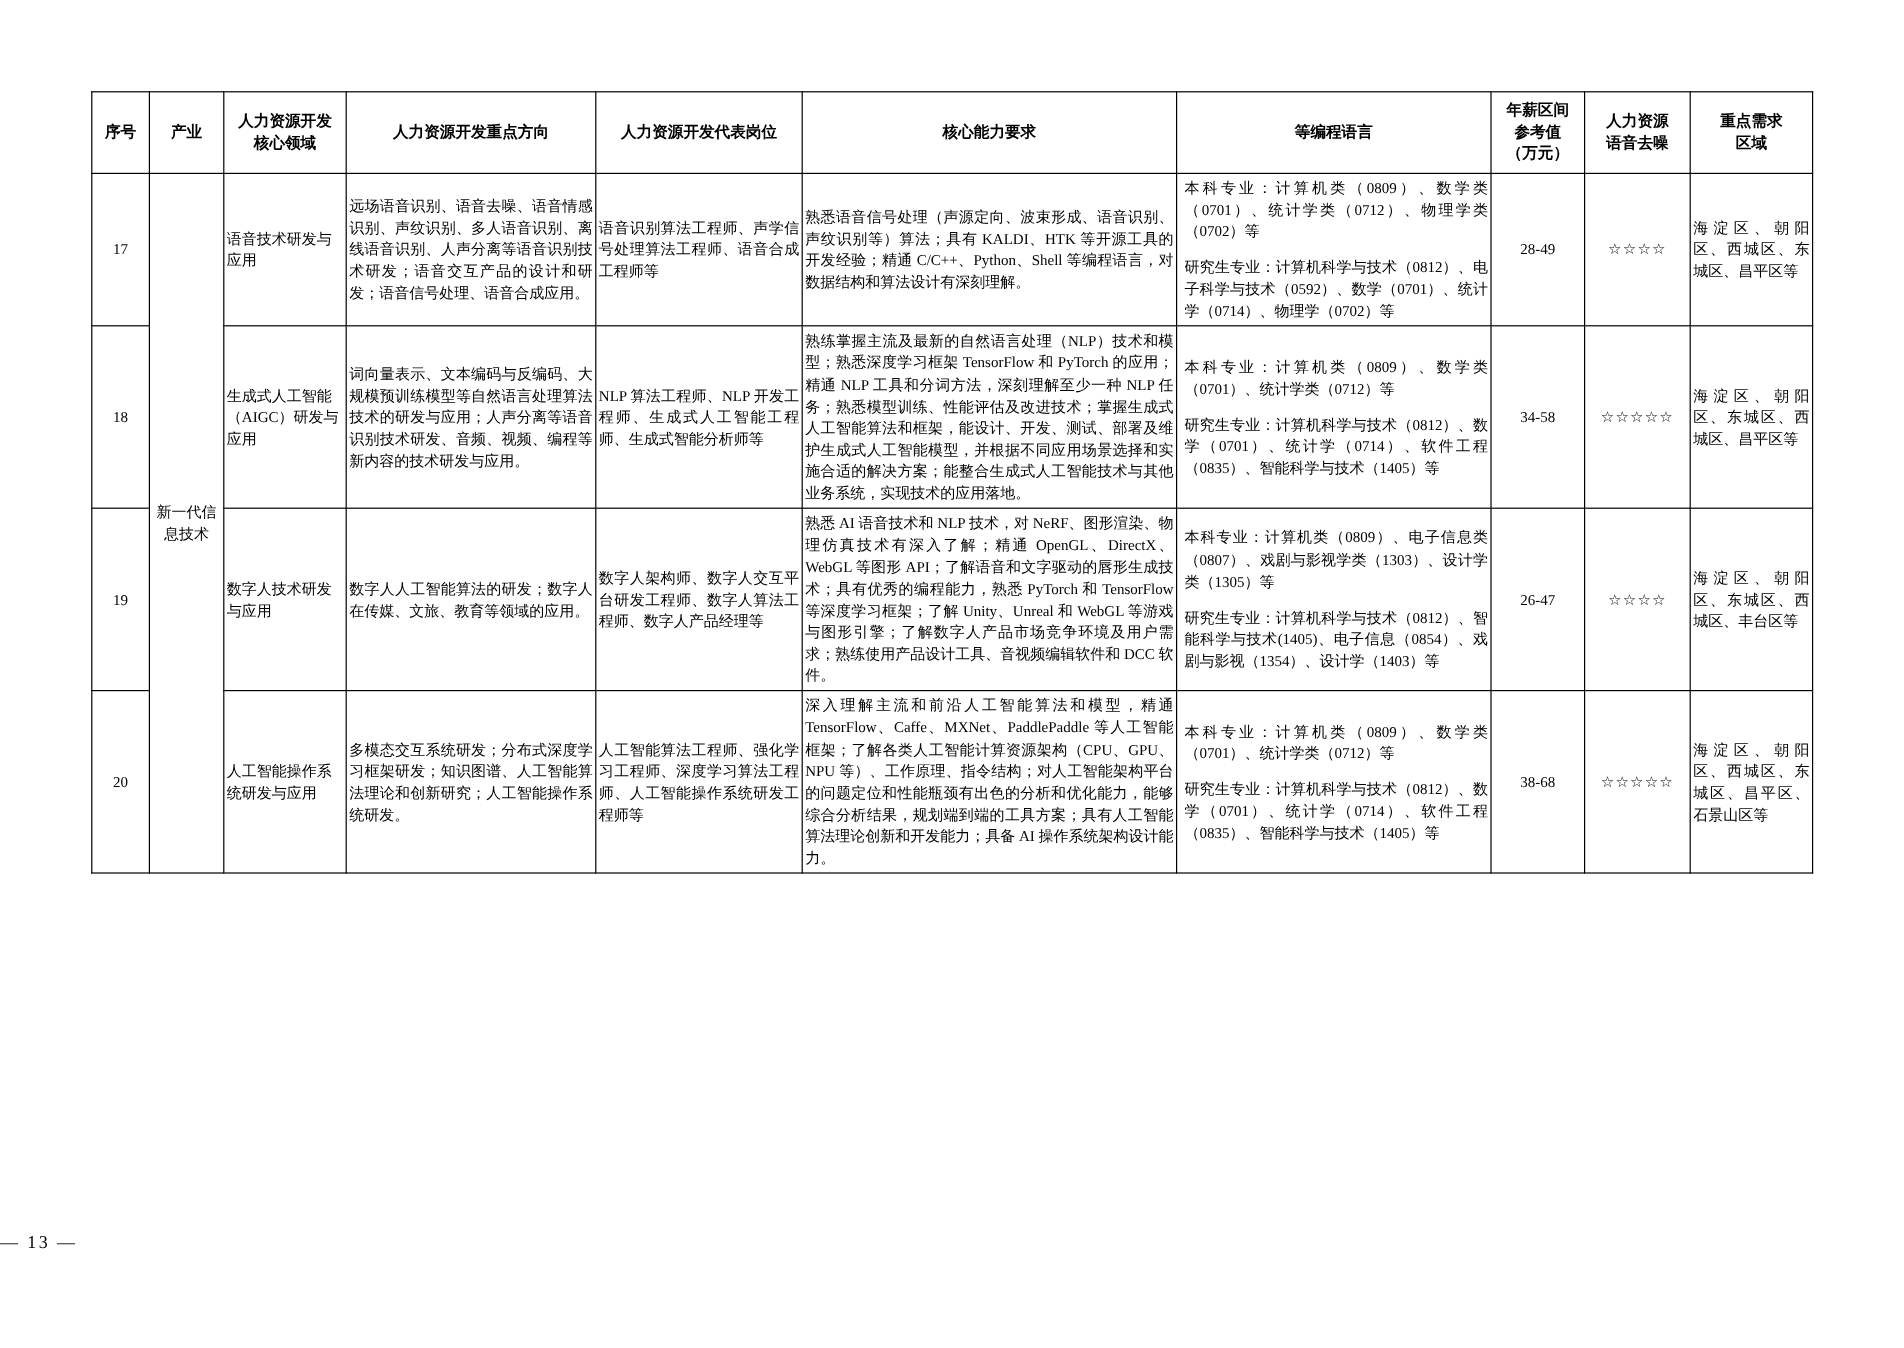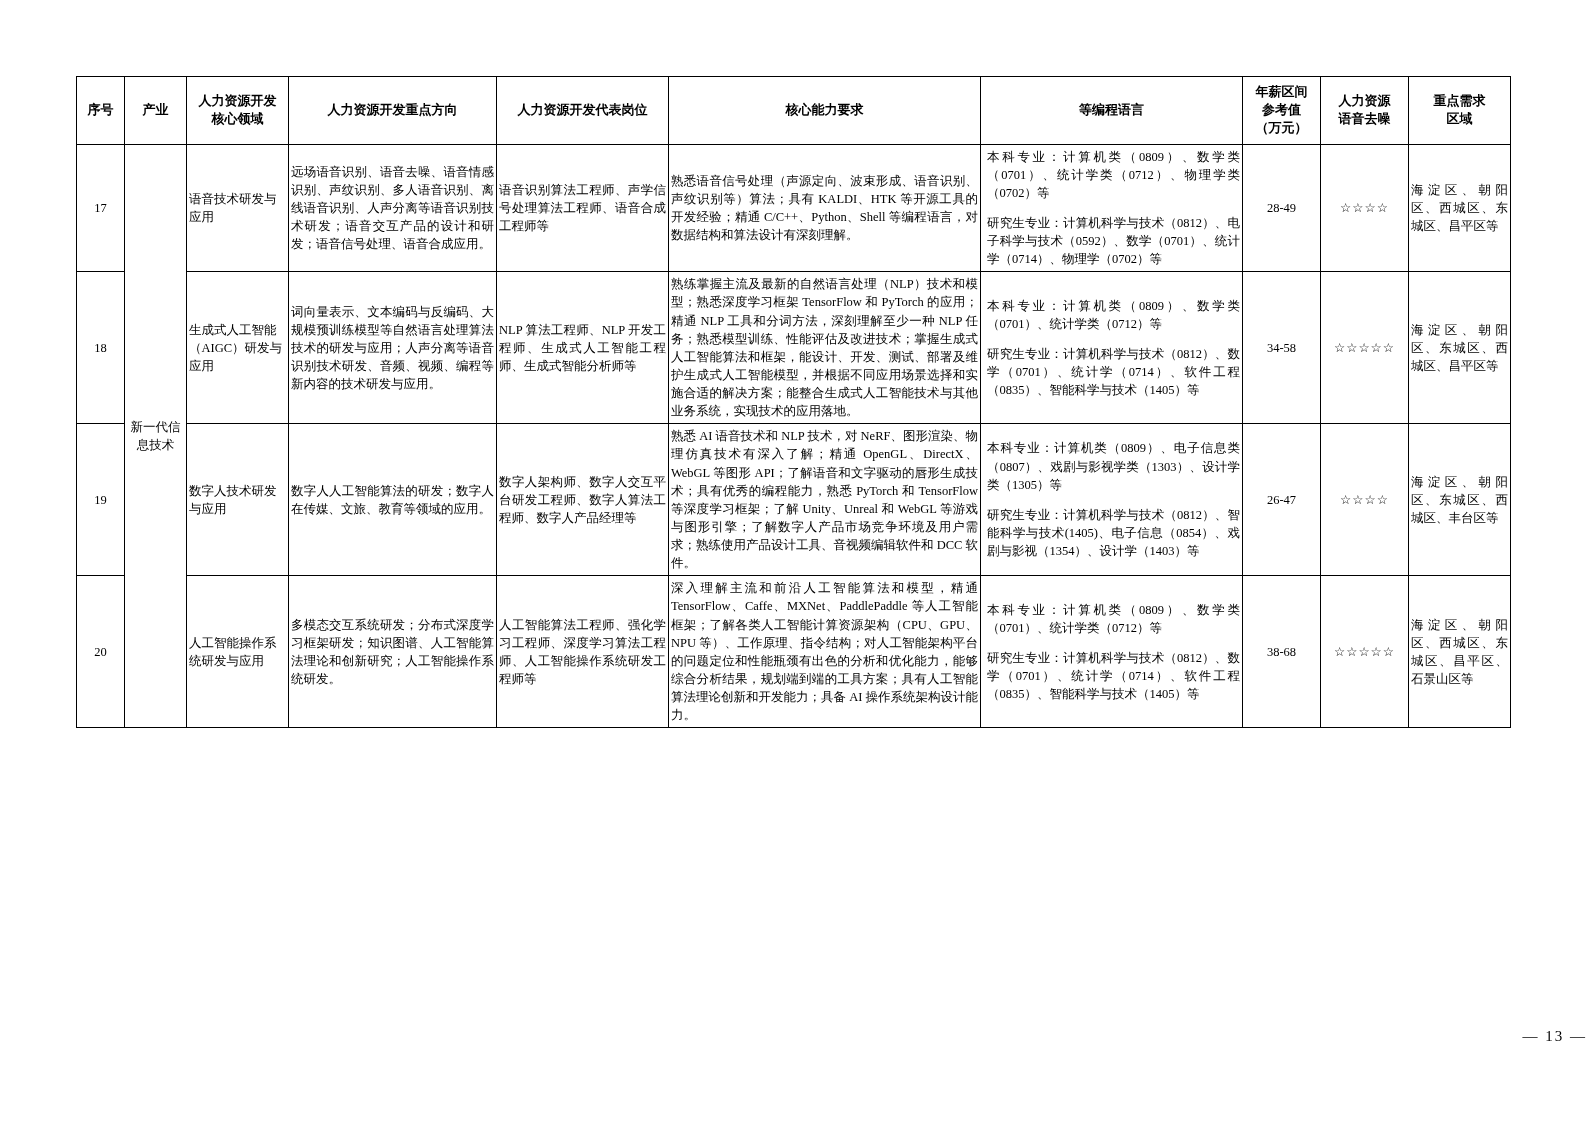--- a/index.html
+++ b/index.html
@@ -80,7 +80,7 @@
     left: 0;
     top: 1028px;
     width: 1587px;
-    text-align: right;
+    text-align: left;
     font-size: 15px;
     letter-spacing: 2px;
   }

